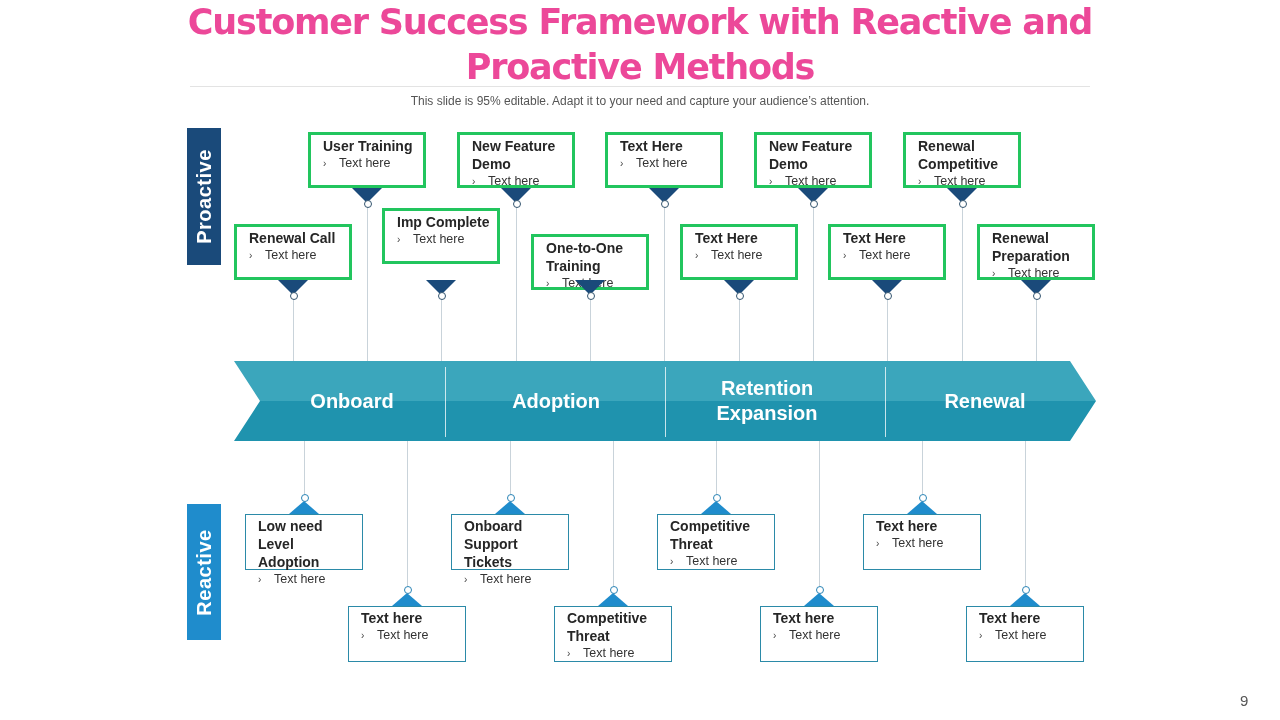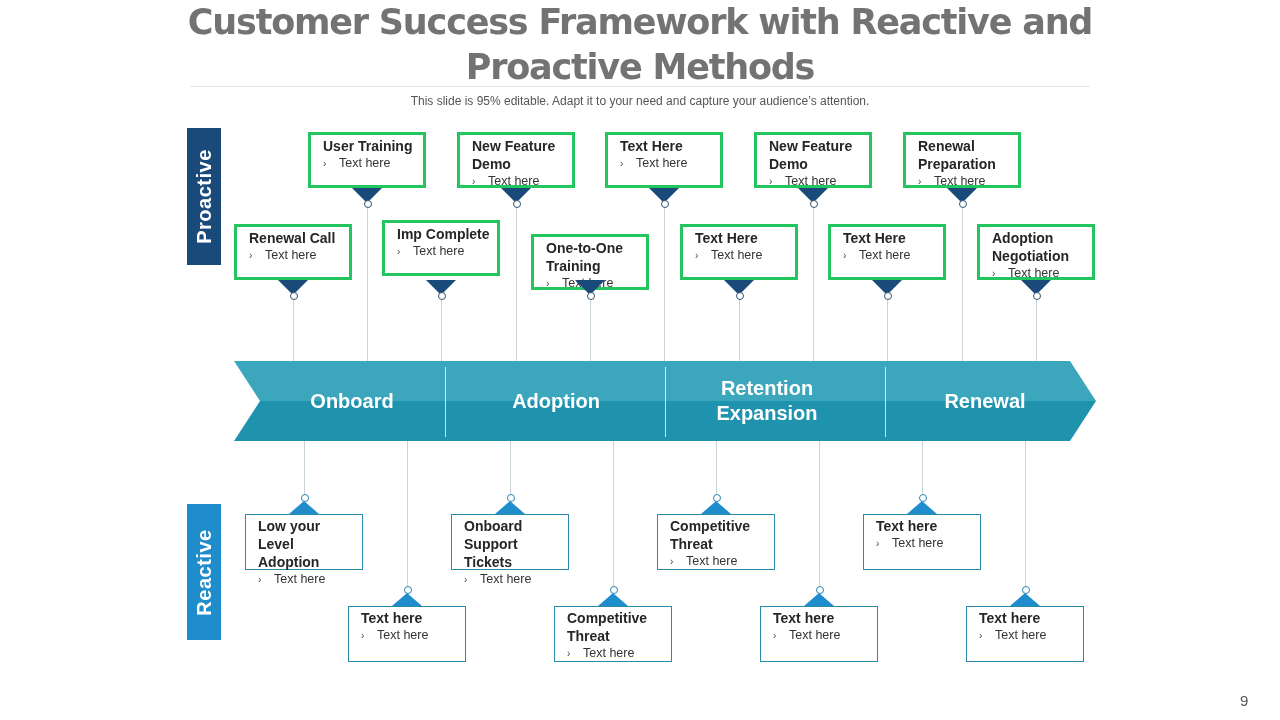--- a/index.html
+++ b/index.html
@@ -4,7 +4,7 @@
 <style>
   html,body{margin:0;padding:0;}
   body{width:1280px;height:720px;position:relative;background:#ffffff;overflow:hidden;font-family:"Liberation Sans",sans-serif;}
-  .title{position:absolute;left:0;top:0;width:1280px;text-align:center;font-family:"DejaVu Sans",sans-serif;font-weight:bold;font-size:35px;line-height:45px;color:#737373;letter-spacing:-1.2px;}
+  .title{position:absolute;left:0;top:0;width:1280px;text-align:center;font-family:"DejaVu Sans",sans-serif;font-weight:bold;font-size:35px;line-height:45px;color:#ec4899;letter-spacing:-1.2px;}
   .title-rule{position:absolute;left:190px;top:86px;width:900px;height:1px;background:#e3e3e3;}
   .subtitle{position:absolute;left:0;top:94px;width:1280px;text-align:center;font-size:12px;color:#555;}
   .page-num{position:absolute;left:1240px;top:692px;font-size:15px;color:#555;}

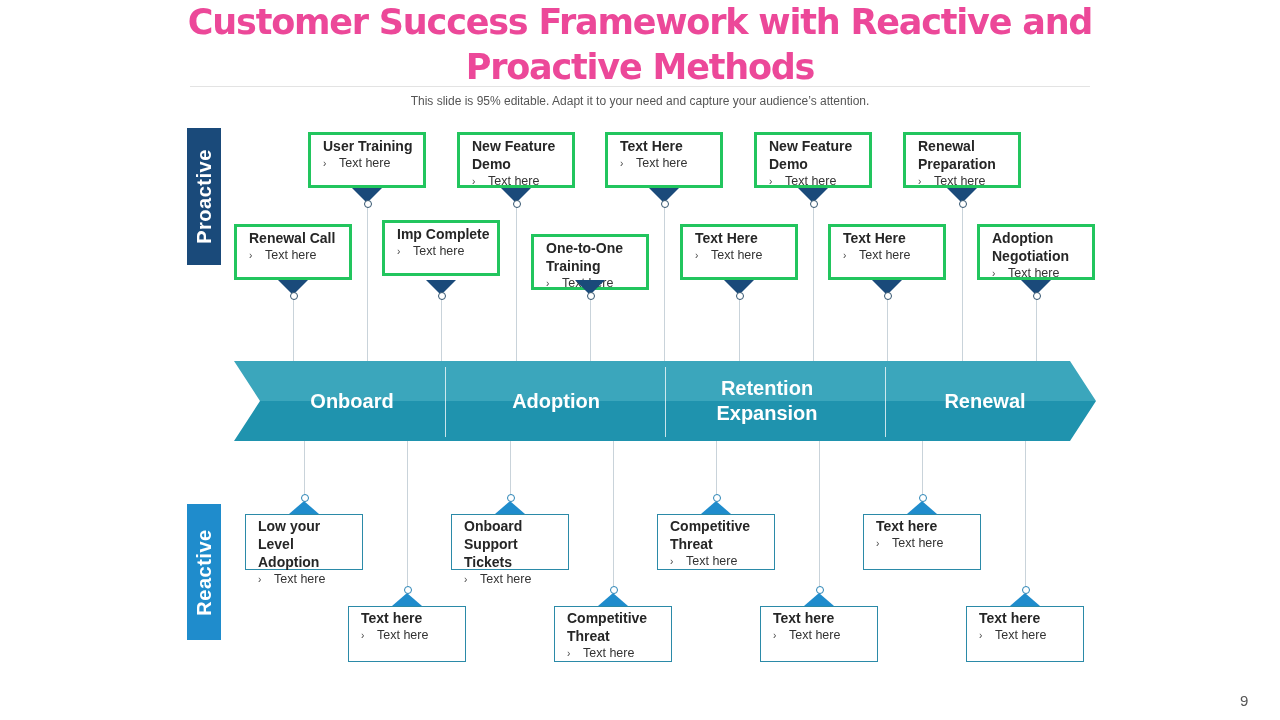--- a/index.html
+++ b/index.html
@@ -164,7 +164,7 @@
     <div class="dot" style="left: 884px; top: 292px;"></div>
     <div class="box pro" style="left: 903px; top: 132px;">
       <div class="inner">
-        <div class="head">Renewal Preparation</div>
+        <div class="head">Renewal Competitive</div>
         <div class="bul"><span class="chev">›</span><span>Text here</span></div>
       </div>
     </div>

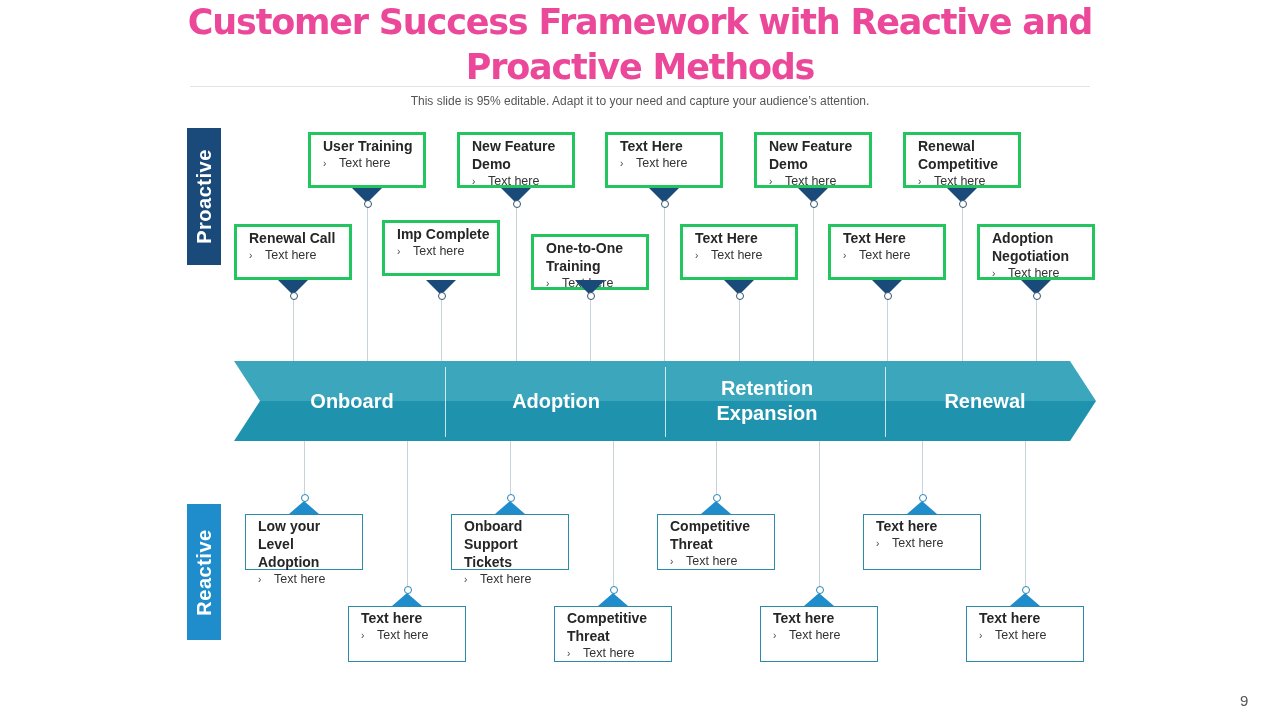--- a/index.html
+++ b/index.html
@@ -106,7 +106,7 @@
     </div>
     <div class="tri-down" style="left: 352px; top: 188px;"></div>
     <div class="dot" style="left: 364px; top: 200px;"></div>
-    <div class="box pro" style="left: 382px; top: 220px;">
+    <div class="box pro" style="left: 382px; top: 208px;">
       <div class="inner">
         <div class="head">Imp Complete</div>
         <div class="bul"><span class="chev">›</span><span>Text here</span></div>

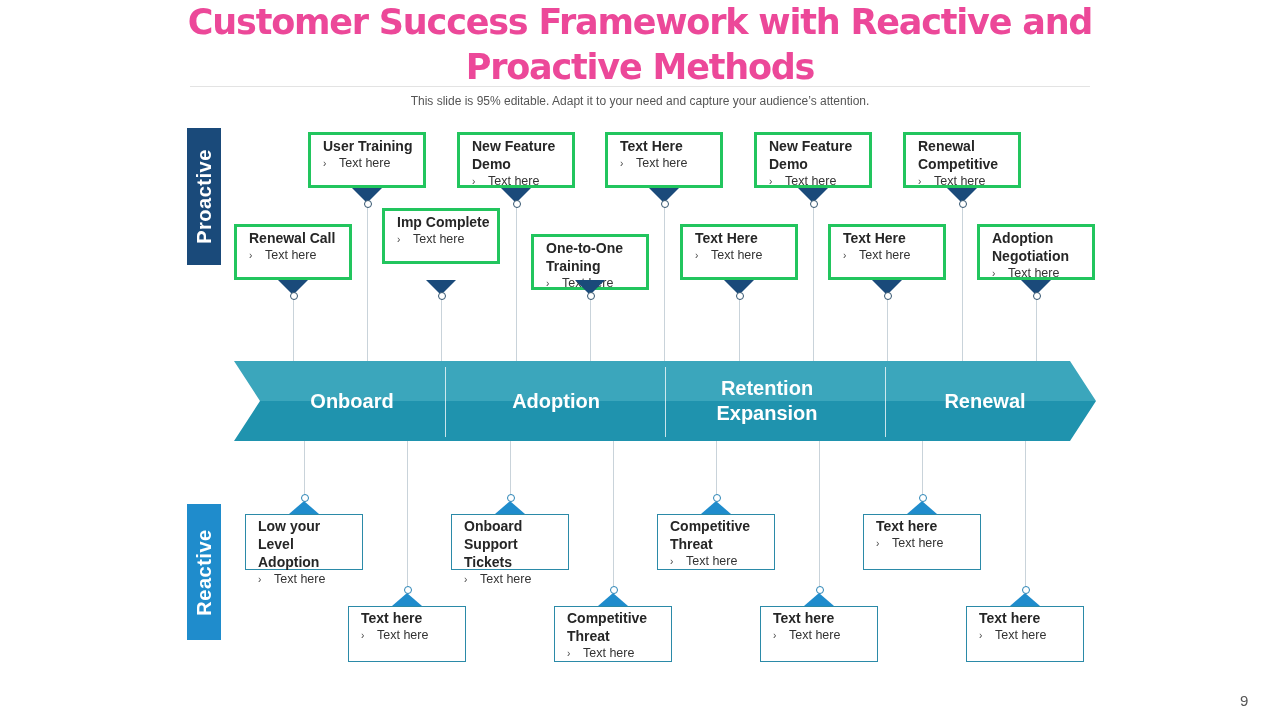--- a/index.html
+++ b/index.html
@@ -172,7 +172,7 @@
     <div class="dot" style="left: 959px; top: 200px;"></div>
     <div class="box pro" style="left: 977px; top: 224px;">
       <div class="inner">
-        <div class="head">Adoption Negotiation</div>
+        <div class="head">Renewal Preparation</div>
         <div class="bul"><span class="chev">›</span><span>Text here</span></div>
       </div>
     </div>

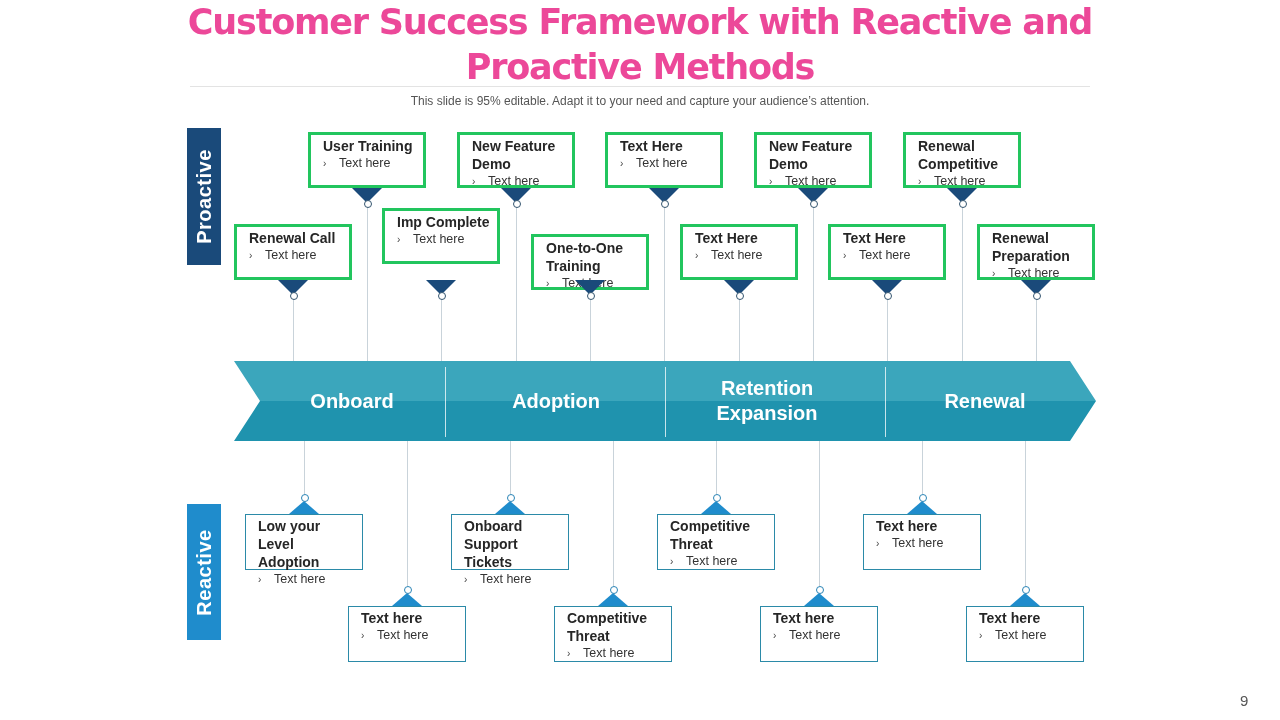--- a/index.html
+++ b/index.html
@@ -182,7 +182,7 @@
 <div id="reactive-boxes">
     <div class="box rea" style="left: 245px; top: 514px;">
       <div class="inner">
-        <div class="head">Low your Level Adoption</div>
+        <div class="head">Low need Level Adoption</div>
         <div class="bul"><span class="chev">›</span><span>Text here</span></div>
       </div>
     </div>

